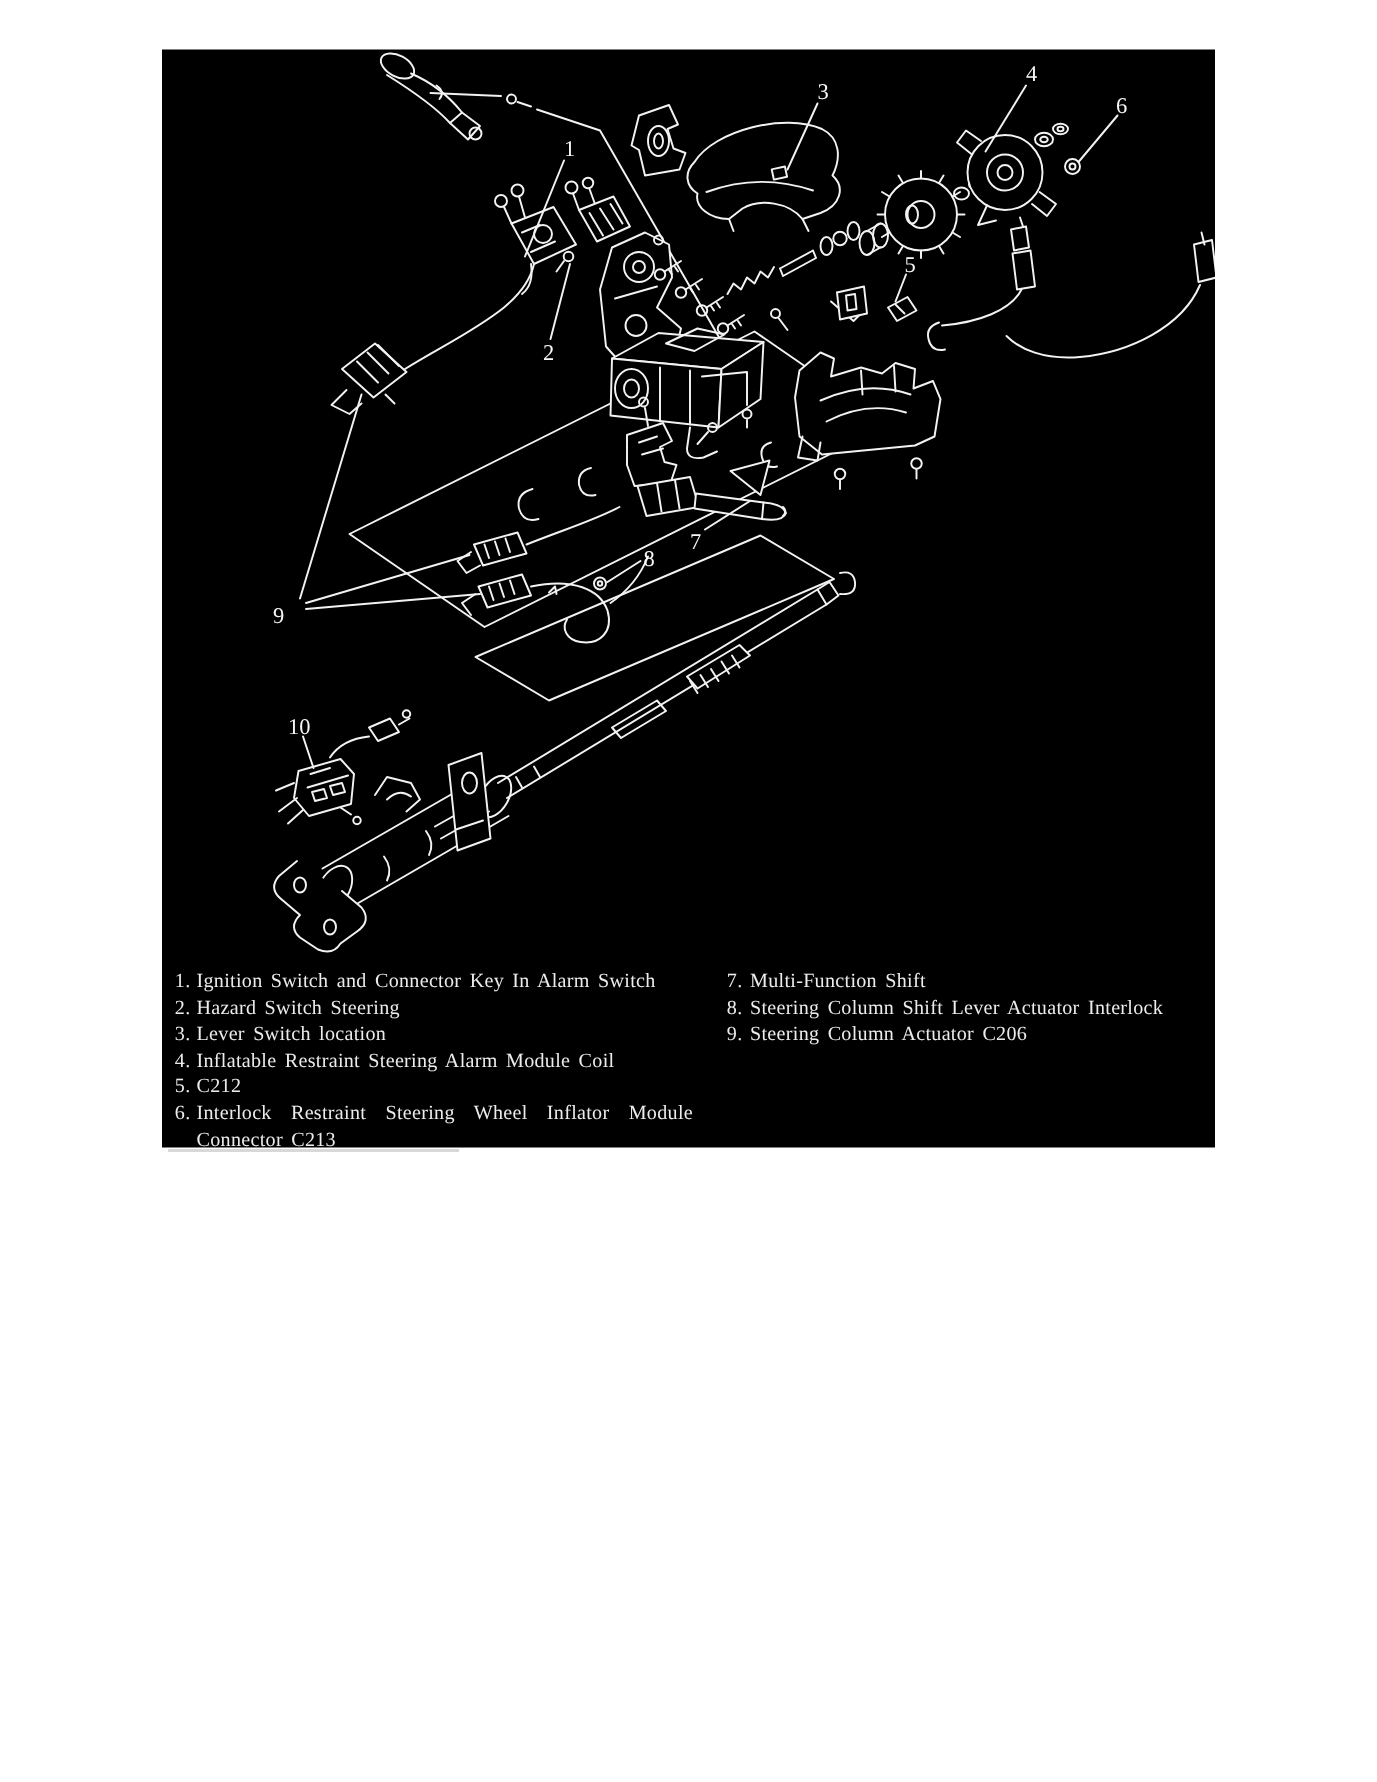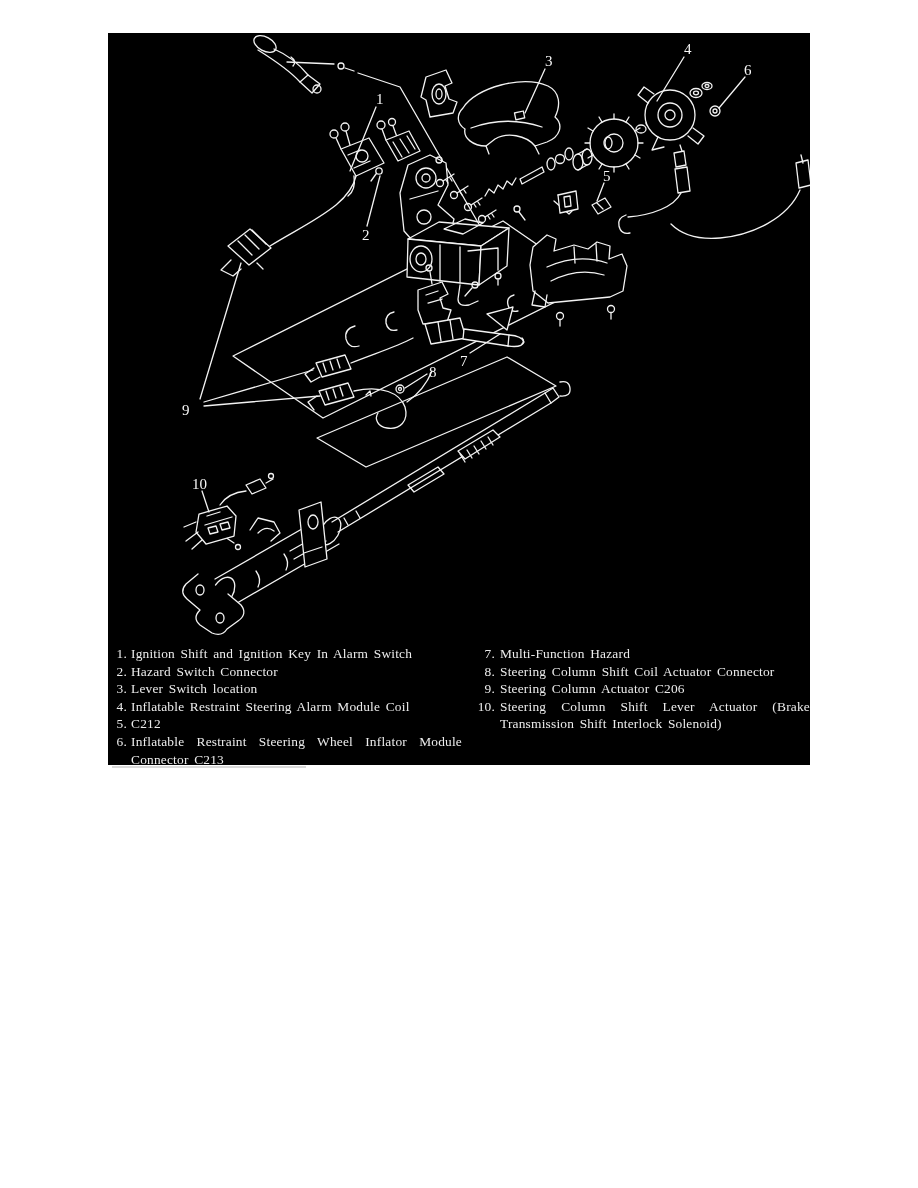--- a/index.html
+++ b/index.html
@@ -310,7 +310,7 @@
 
     <div class="legend">
       <ol class="colL">
-        <li><span class="num">1.</span><span class="txt">Ignition Shift and Ignition Key In Alarm Switch</span></li>
+        <li><span class="num">1.</span><span class="txt">Ignition Switch and Connector Key In Alarm Switch</span></li>
         <li><span class="num">2.</span><span class="txt">Hazard Switch Connector</span></li>
         <li><span class="num">3.</span><span class="txt">Lever Switch location</span></li>
         <li><span class="num">4.</span><span class="txt">Inflatable Restraint Steering Alarm Module Coil</span></li>

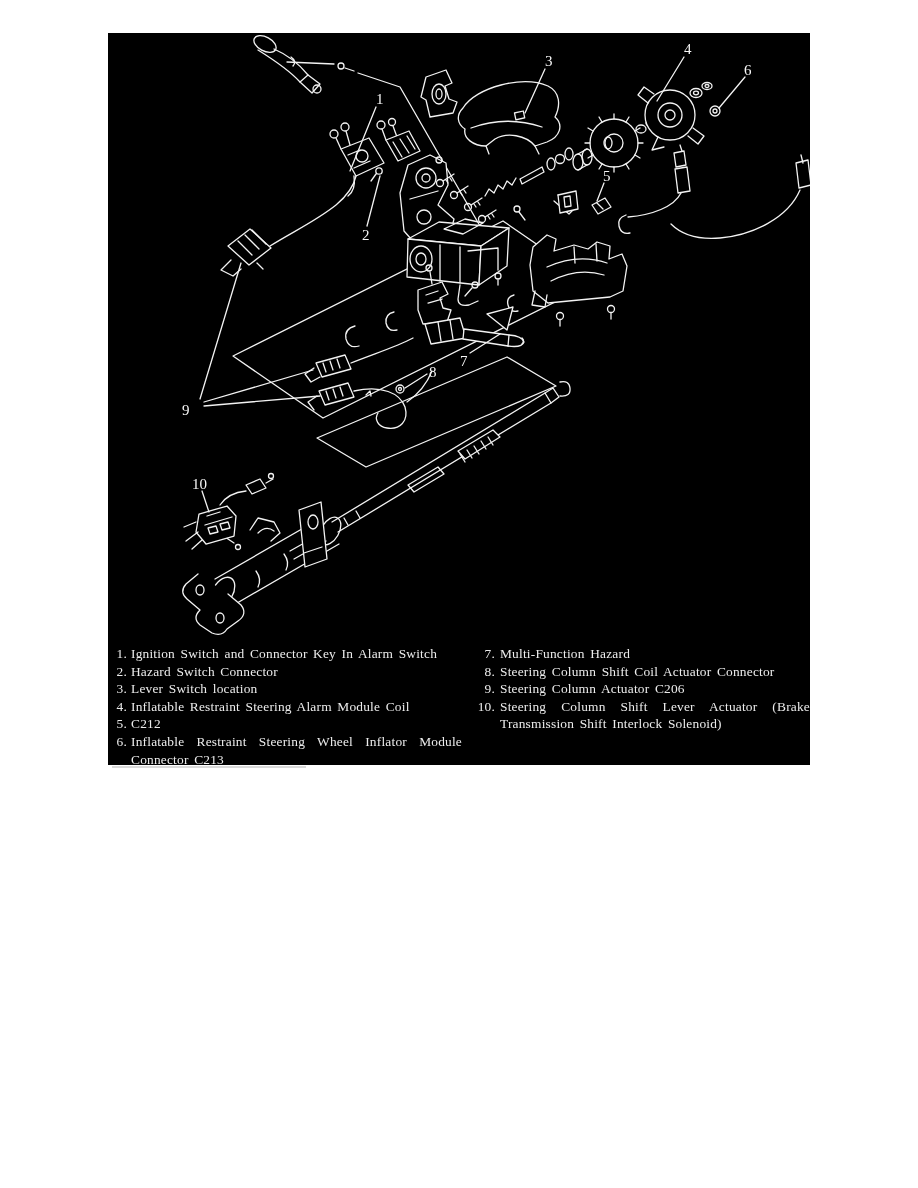--- a/index.html
+++ b/index.html
@@ -318,7 +318,7 @@
         <li><span class="num">6.</span><span class="txt">Inflatable Restraint Steering Wheel Inflator Module Connector C213</span></li>
       </ol>
       <ol class="colR">
-        <li><span class="num">7.</span><span class="txt">Multi-Function Hazard</span></li>
+        <li><span class="num">7.</span><span class="txt">Multi-Function Shift</span></li>
         <li><span class="num">8.</span><span class="txt">Steering Column Shift Coil Actuator Connector</span></li>
         <li><span class="num">9.</span><span class="txt">Steering Column Actuator C206</span></li>
         <li><span class="num">10.</span><span class="txt">Steering Column Shift Lever Actuator (Brake Transmission Shift Interlock Solenoid)</span></li>

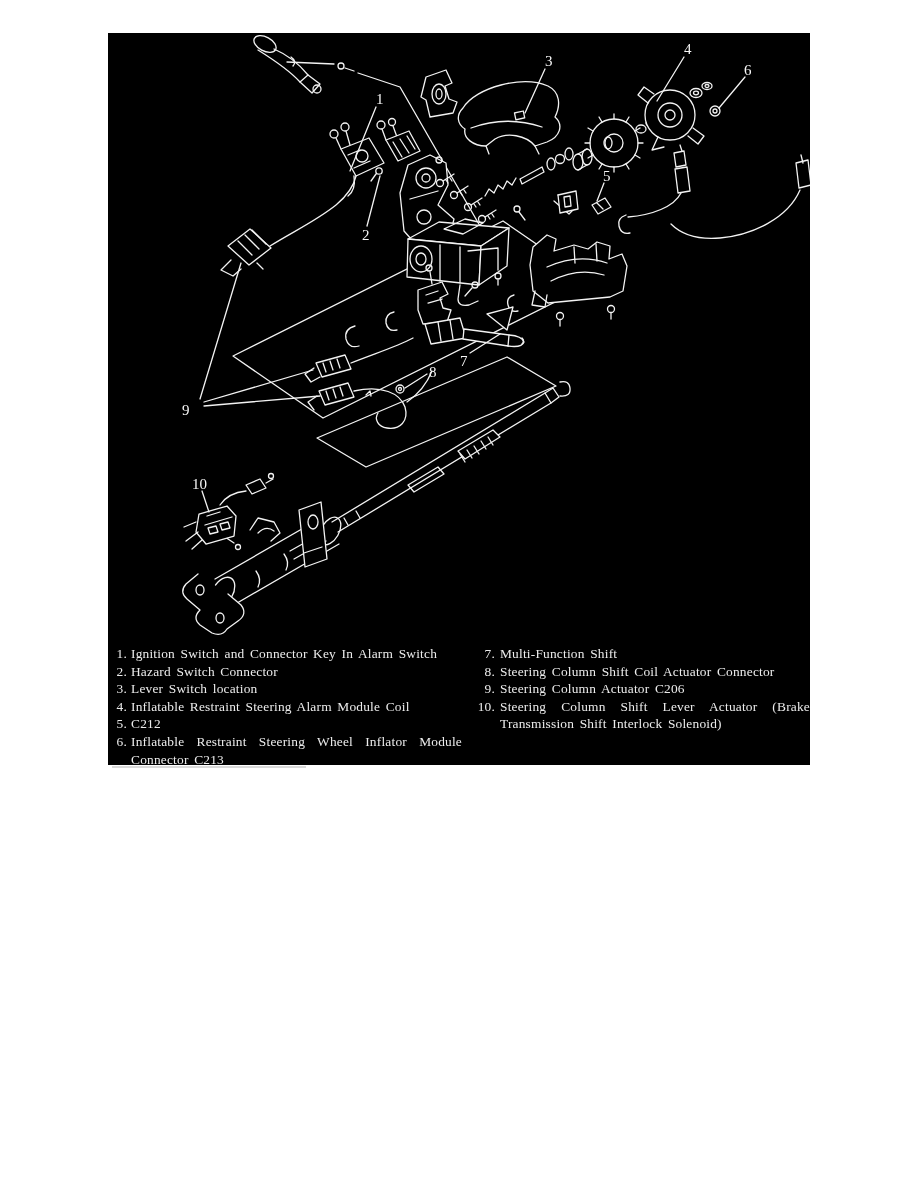--- a/index.html
+++ b/index.html
@@ -311,7 +311,7 @@
     <div class="legend">
       <ol class="colL">
         <li><span class="num">1.</span><span class="txt">Ignition Switch and Connector Key In Alarm Switch</span></li>
-        <li><span class="num">2.</span><span class="txt">Hazard Switch Connector</span></li>
+        <li><span class="num">2.</span><span class="txt">Hazard Switch Steering</span></li>
         <li><span class="num">3.</span><span class="txt">Lever Switch location</span></li>
         <li><span class="num">4.</span><span class="txt">Inflatable Restraint Steering Alarm Module Coil</span></li>
         <li><span class="num">5.</span><span class="txt">C212</span></li>

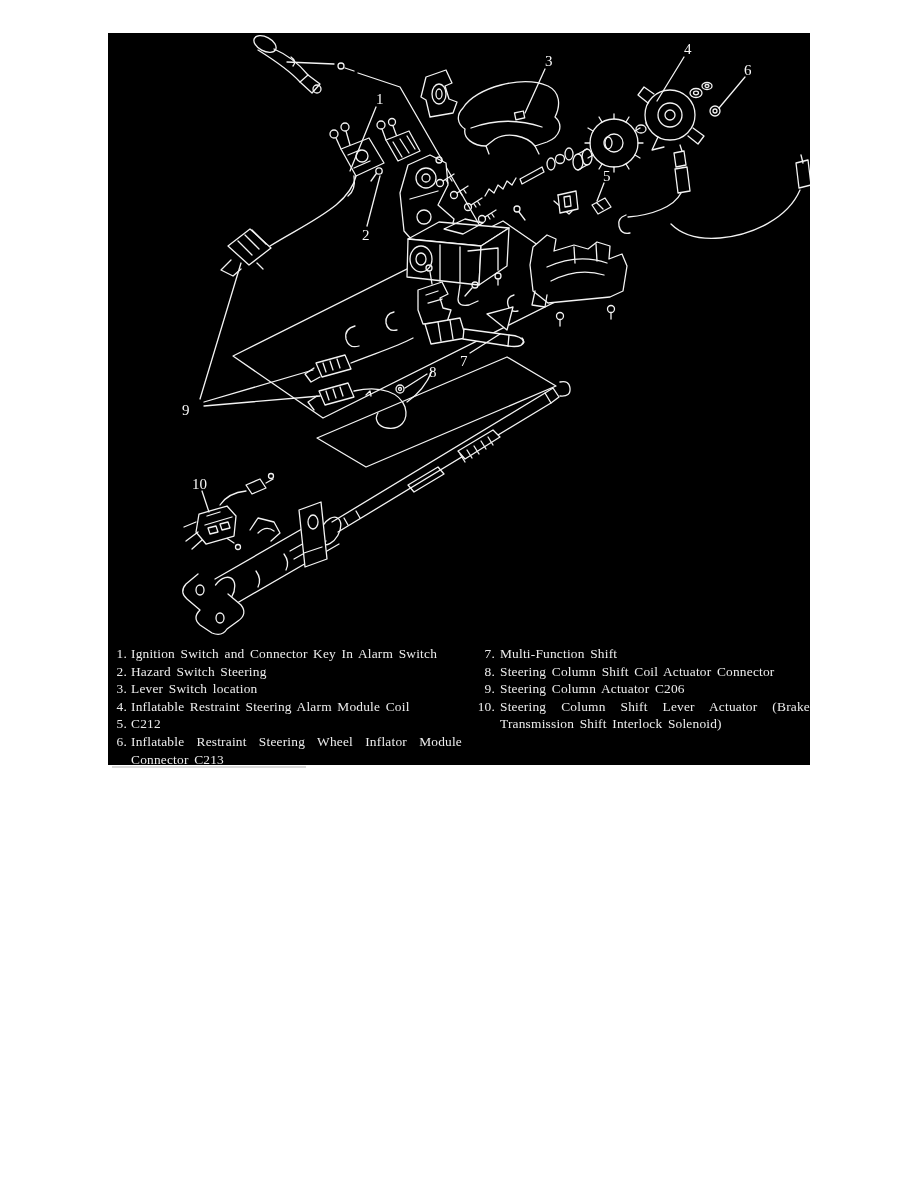--- a/index.html
+++ b/index.html
@@ -319,7 +319,7 @@
       </ol>
       <ol class="colR">
         <li><span class="num">7.</span><span class="txt">Multi-Function Shift</span></li>
-        <li><span class="num">8.</span><span class="txt">Steering Column Shift Coil Actuator Connector</span></li>
+        <li><span class="num">8.</span><span class="txt">Steering Column Shift Lever Actuator Interlock</span></li>
         <li><span class="num">9.</span><span class="txt">Steering Column Actuator C206</span></li>
         <li><span class="num">10.</span><span class="txt">Steering Column Shift Lever Actuator (Brake Transmission Shift Interlock Solenoid)</span></li>
       </ol>

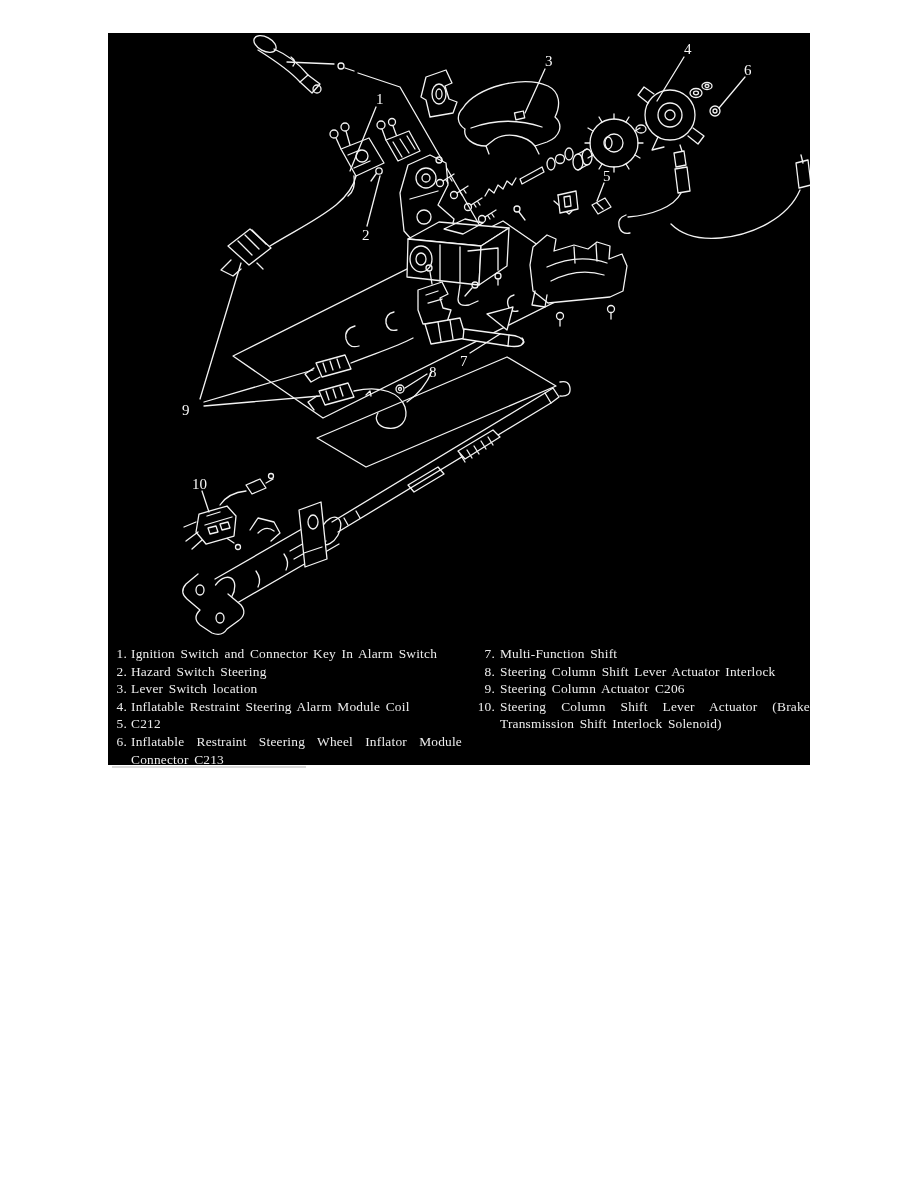--- a/index.html
+++ b/index.html
@@ -321,7 +321,6 @@
         <li><span class="num">7.</span><span class="txt">Multi-Function Shift</span></li>
         <li><span class="num">8.</span><span class="txt">Steering Column Shift Lever Actuator Interlock</span></li>
         <li><span class="num">9.</span><span class="txt">Steering Column Actuator C206</span></li>
-        <li><span class="num">10.</span><span class="txt">Steering Column Shift Lever Actuator (Brake Transmission Shift Interlock Solenoid)</span></li>
       </ol>
     </div>
 

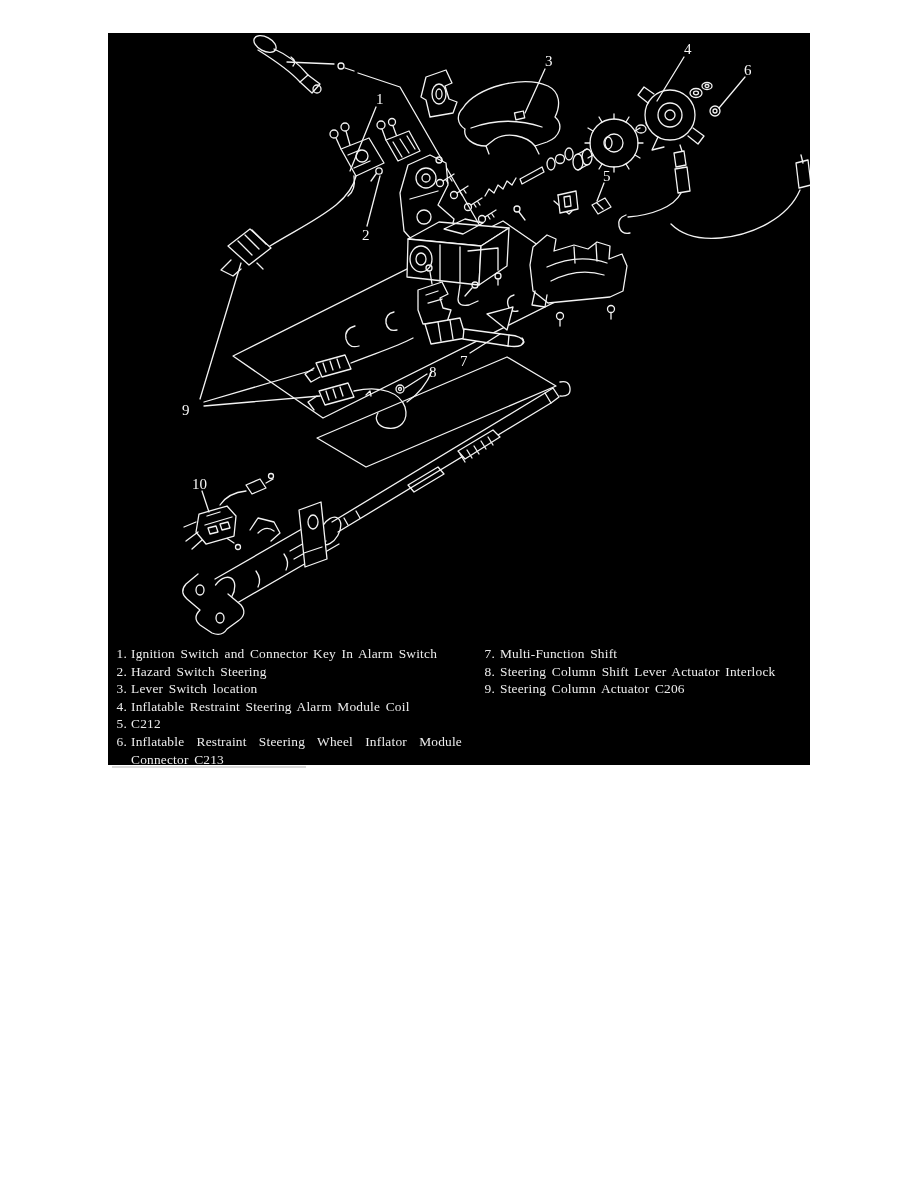--- a/index.html
+++ b/index.html
@@ -315,7 +315,7 @@
         <li><span class="num">3.</span><span class="txt">Lever Switch location</span></li>
         <li><span class="num">4.</span><span class="txt">Inflatable Restraint Steering Alarm Module Coil</span></li>
         <li><span class="num">5.</span><span class="txt">C212</span></li>
-        <li><span class="num">6.</span><span class="txt">Inflatable Restraint Steering Wheel Inflator Module Connector C213</span></li>
+        <li><span class="num">6.</span><span class="txt">Interlock Restraint Steering Wheel Inflator Module Connector C213</span></li>
       </ol>
       <ol class="colR">
         <li><span class="num">7.</span><span class="txt">Multi-Function Shift</span></li>

